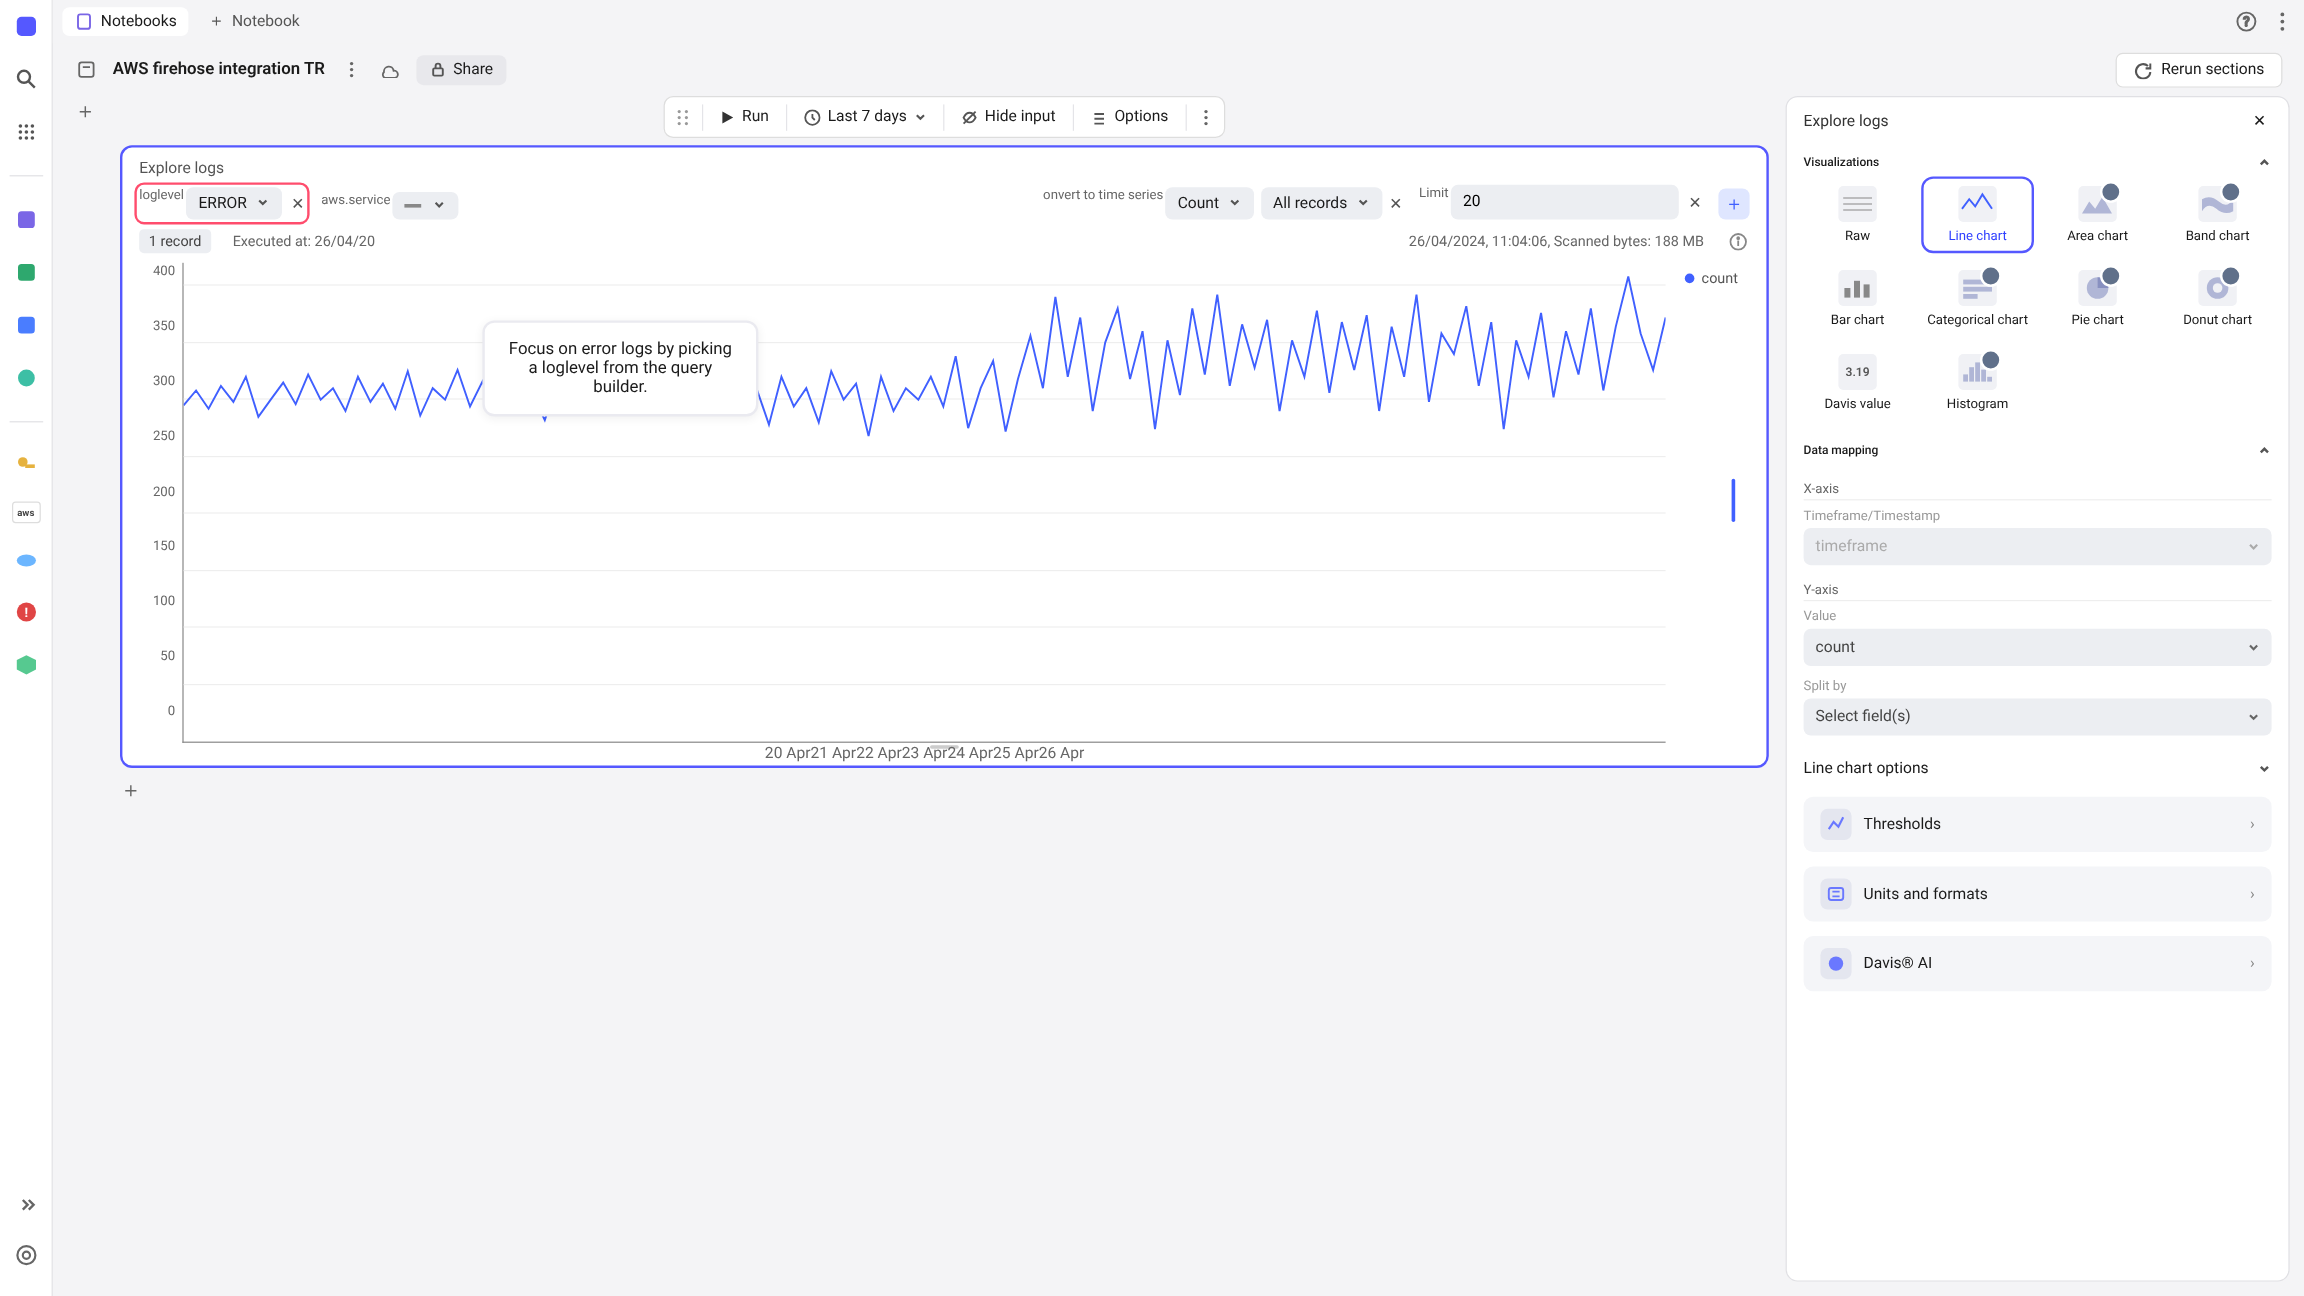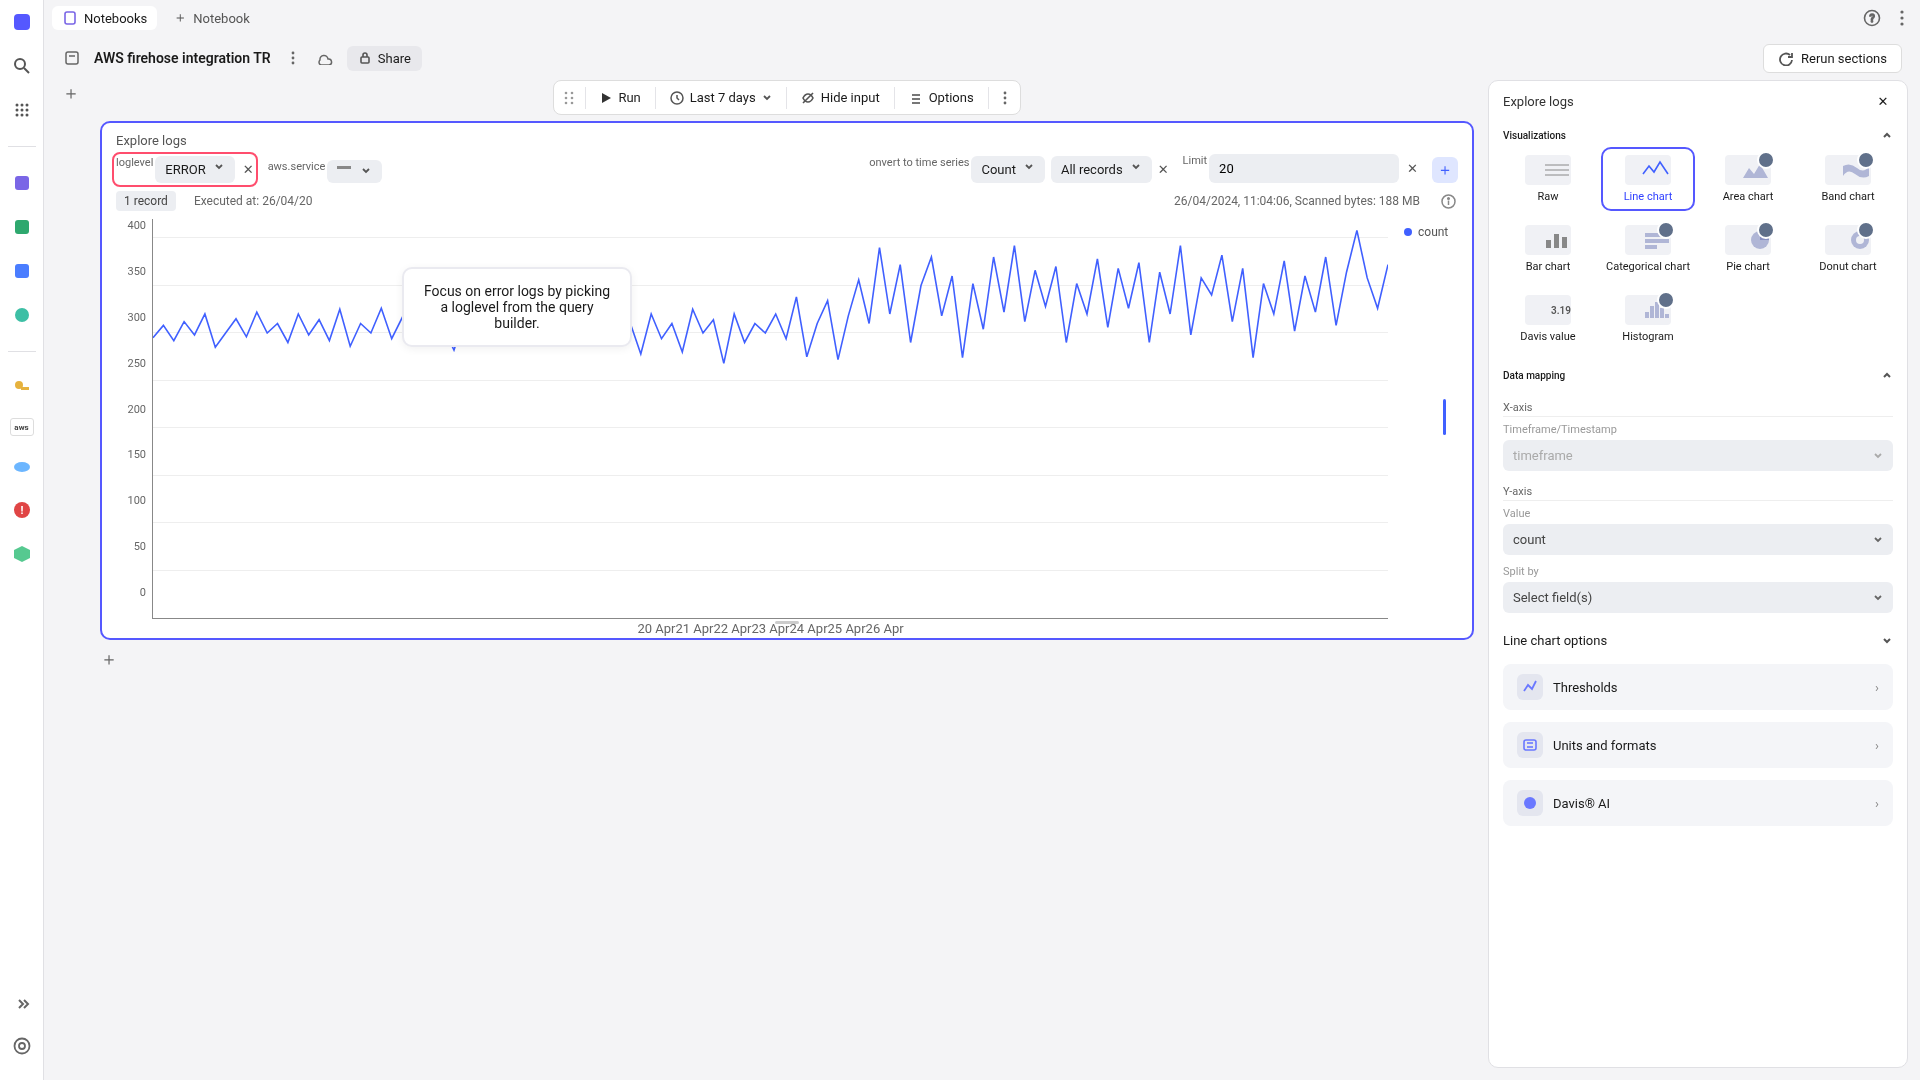--- a/index.html
+++ b/index.html
@@ -43,7 +43,7 @@
 .filters-row { display: flex; align-items: flex-end; gap: 14px; flex-wrap: wrap; margin-bottom: 8px; }
 .filter-group { display: flex; flex-direction: row; gap: 2px; position: relative; }
 .filter-label { font-size: 11px; color: #666; }
-.pill { display: flex; align-items: flex-start; gap: 8px; background: #eceef2; border-radius: 6px; padding: 6px 10px; font-size: 13px; }
+.pill { display: flex; align-items: center; gap: 8px; background: #eceef2; border-radius: 6px; padding: 6px 10px; font-size: 13px; }
 .pill-caret svg { width: 11px; height: 11px; }
 .close-x { cursor: pointer; color: #555; font-size: 13px; }
 .limit-input { background: #eceef2; border: none; border-radius: 6px; padding: 7px 10px; width: 190px; font-size: 13px; }

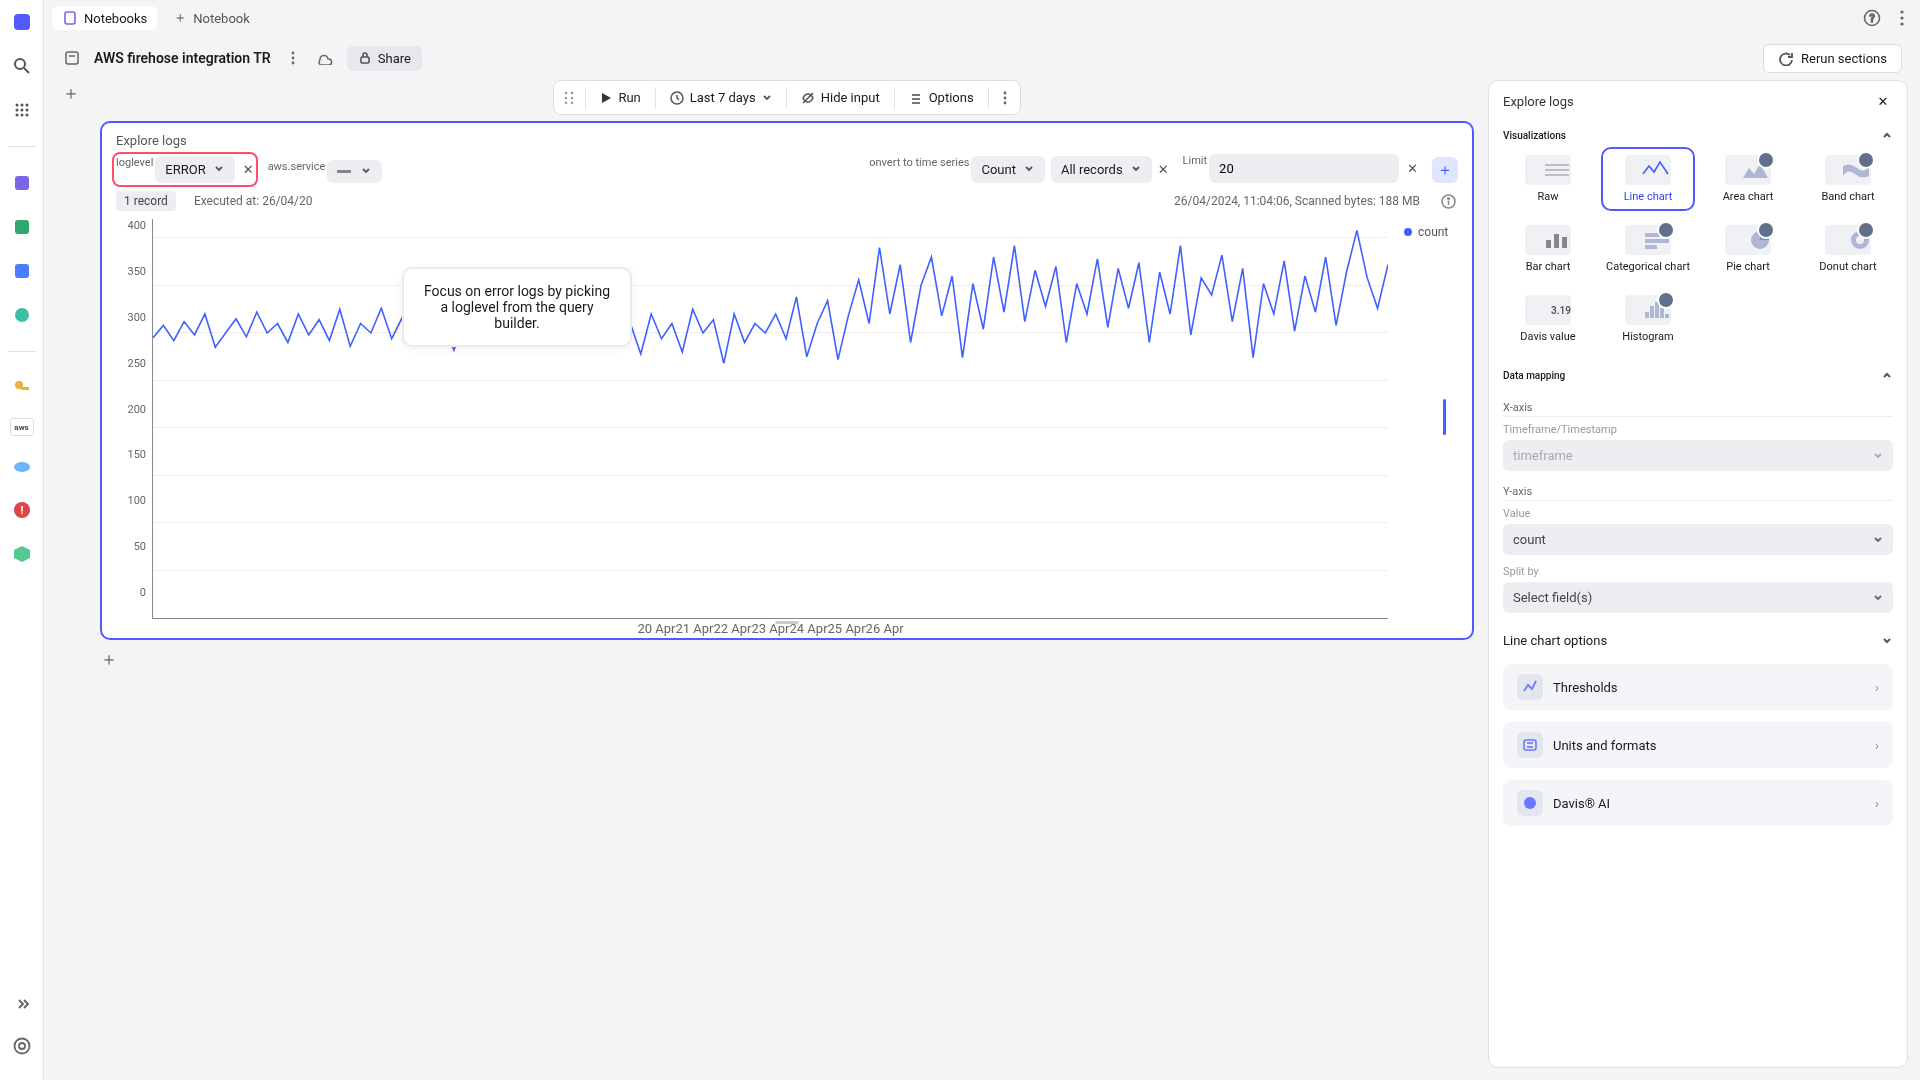--- a/index.html
+++ b/index.html
@@ -72,7 +72,7 @@
 .viz-grid { display: grid; grid-template-columns: repeat(4, 1fr); gap: 10px; padding: 0 14px 12px; }
 .viz-item { display: flex; flex-direction: column; align-items: center; gap: 5px; font-size: 11px; text-align: center; cursor: pointer; padding: 6px 2px; border-radius: 8px; position: relative; }
 .viz-item.selected { outline: 2px solid #5558ff; color: #3040ff; }
-.viz-thumb { width: 46px; height: 30px; background: #f0f1f5; border-radius: 4px; display: flex; align-items: center; justify-content: flex-end; position: relative; }
+.viz-thumb { width: 32px; height: 30px; background: #f0f1f5; border-radius: 4px; display: flex; align-items: center; justify-content: center; position: relative; }
 .viz-locked::after { content: ''; position: absolute; top: -4px; right: -4px; width: 14px; height: 14px; border-radius: 50%; background: #60708a; border: 2px solid #fff; }
 .viz-callout { position: absolute; top: 158px; left: 18px; width: 230px; background: #fff; border: 2px solid #e2e4ea; border-radius: 10px; padding: 14px 16px; text-align: center; font-size: 14px; z-index: 5; box-shadow: 0 2px 10px rgba(0,0,0,0.07); }
 

